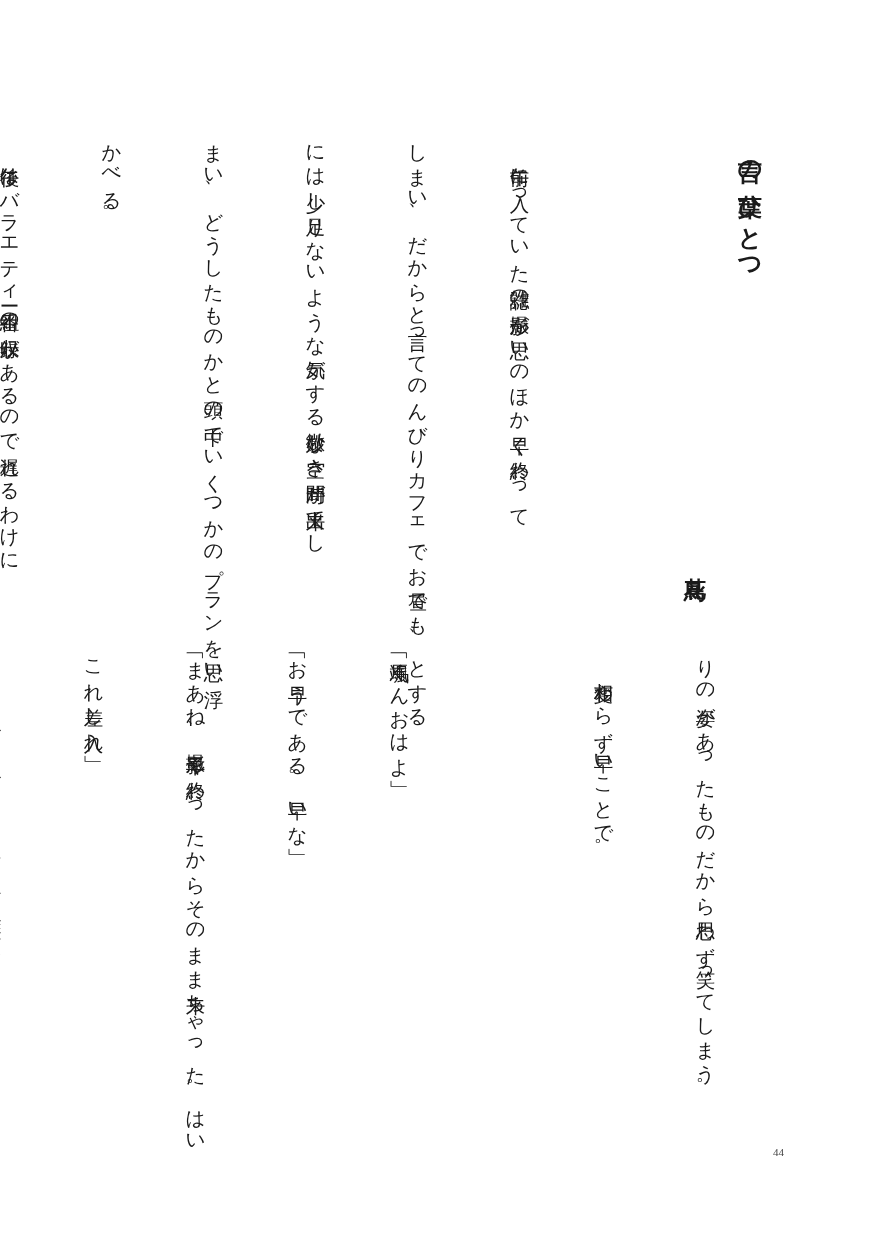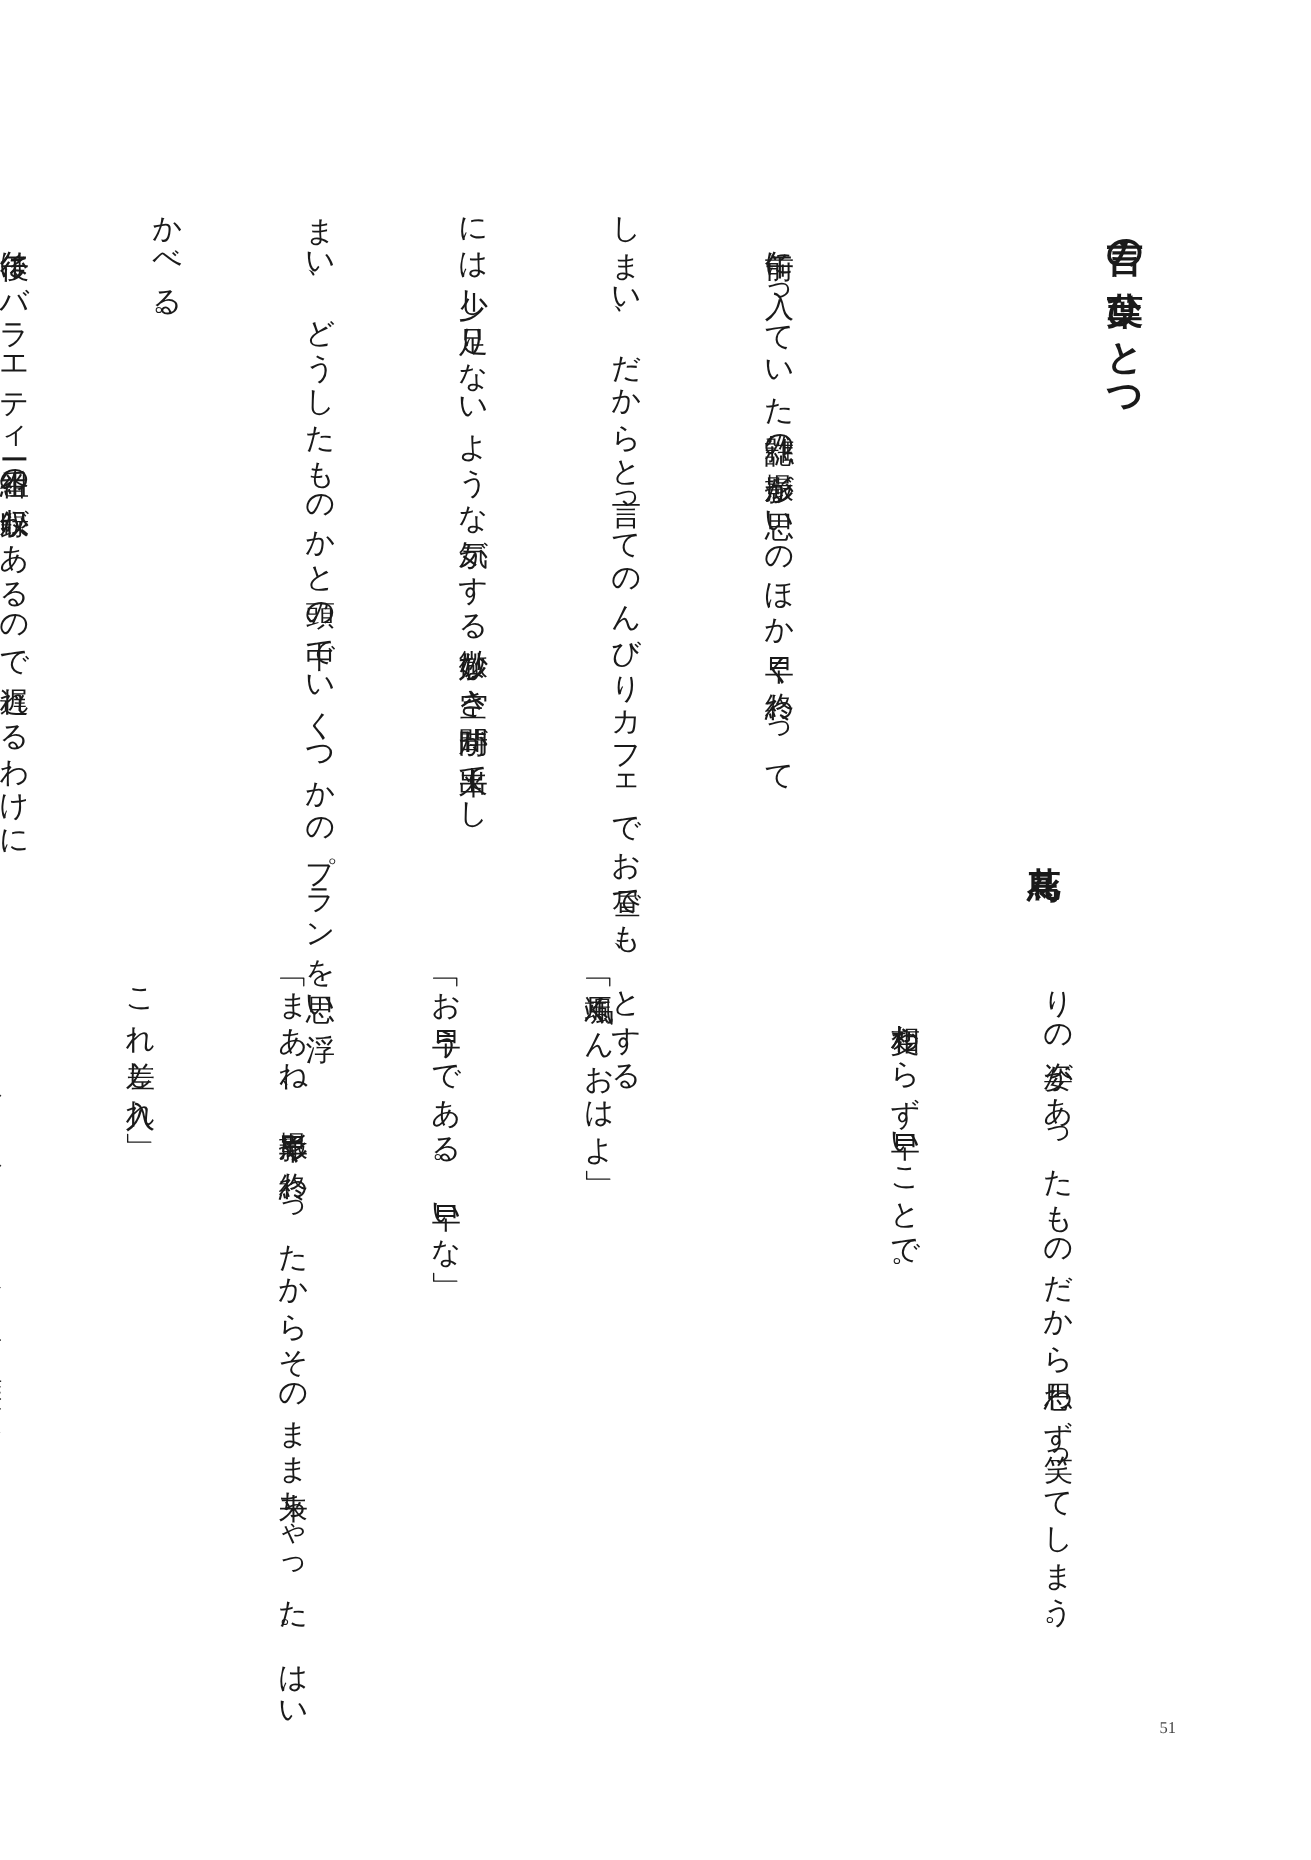--- a/index.html
+++ b/index.html
@@ -91,7 +91,7 @@
     
   </div>
 
-  <div class="page-number">51</div>
+  <div class="page-number">44</div>
 </div>
 
 </body></html>

